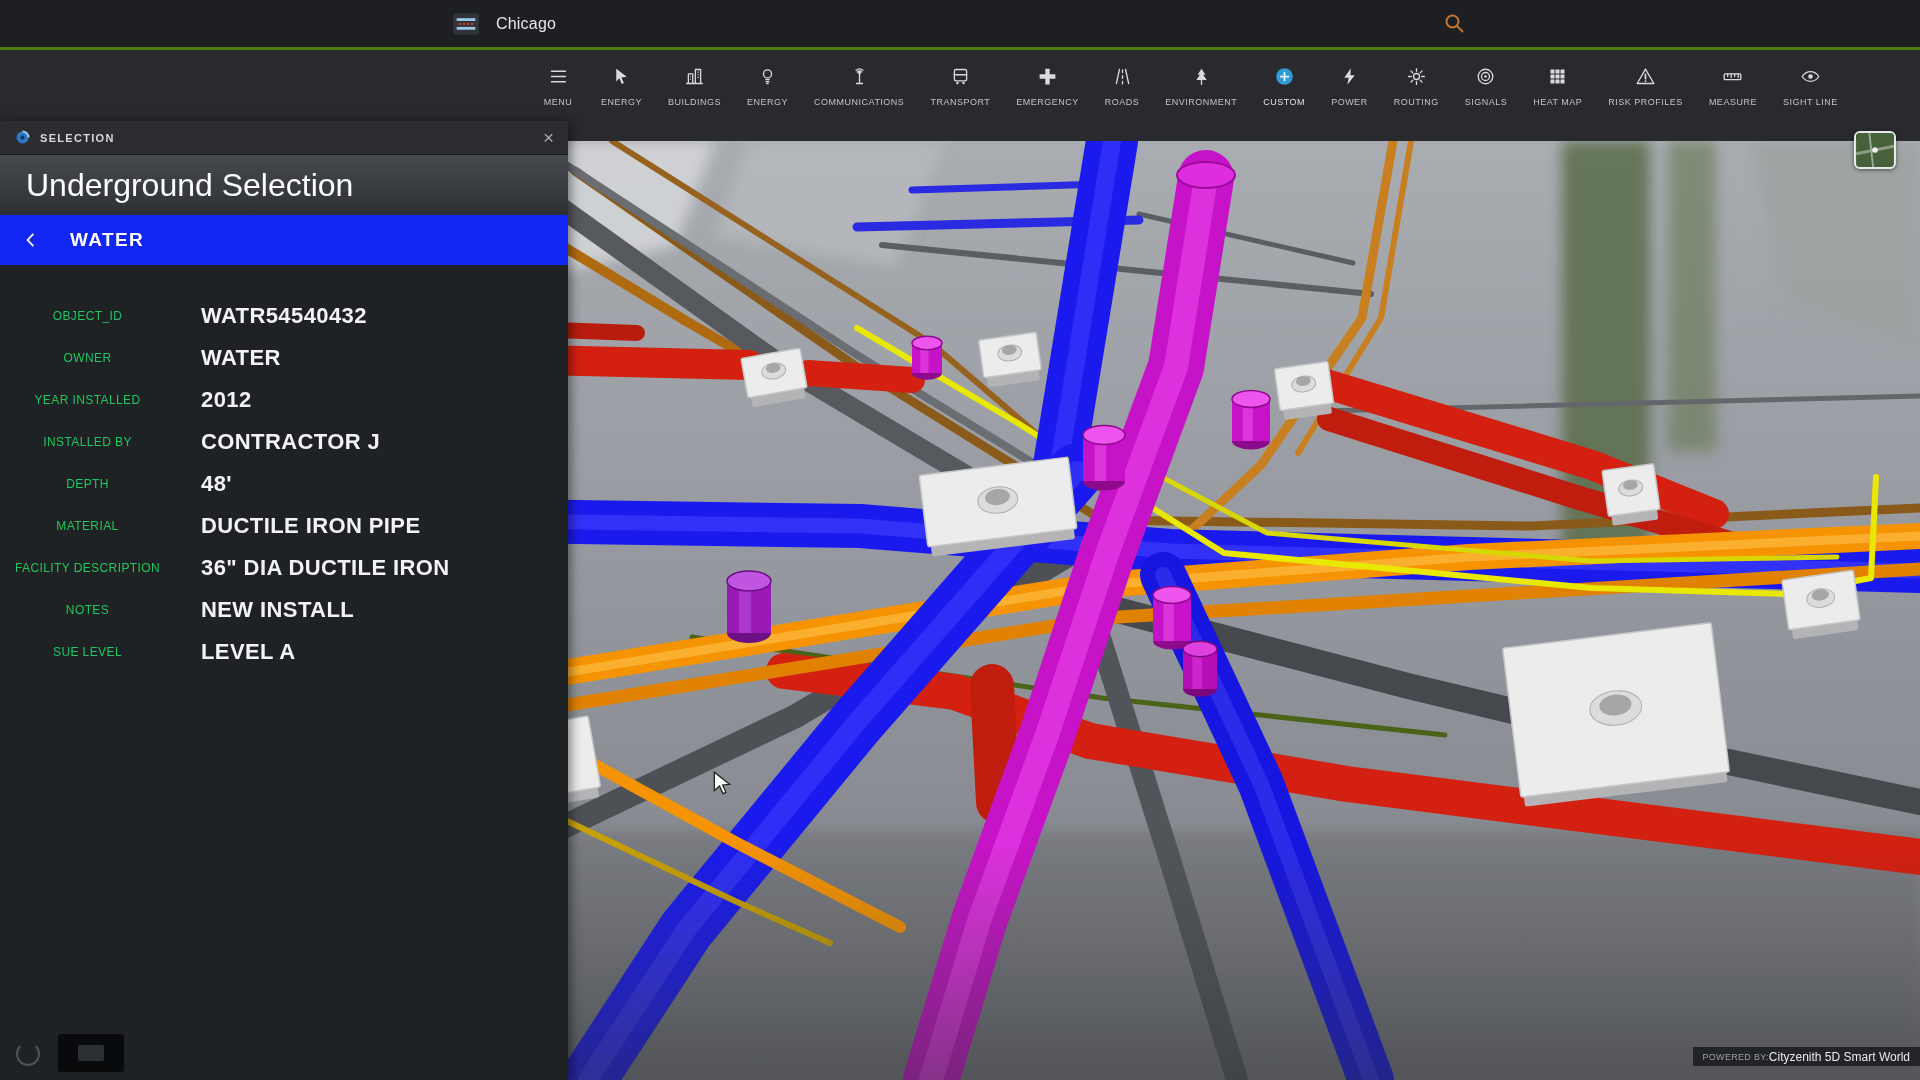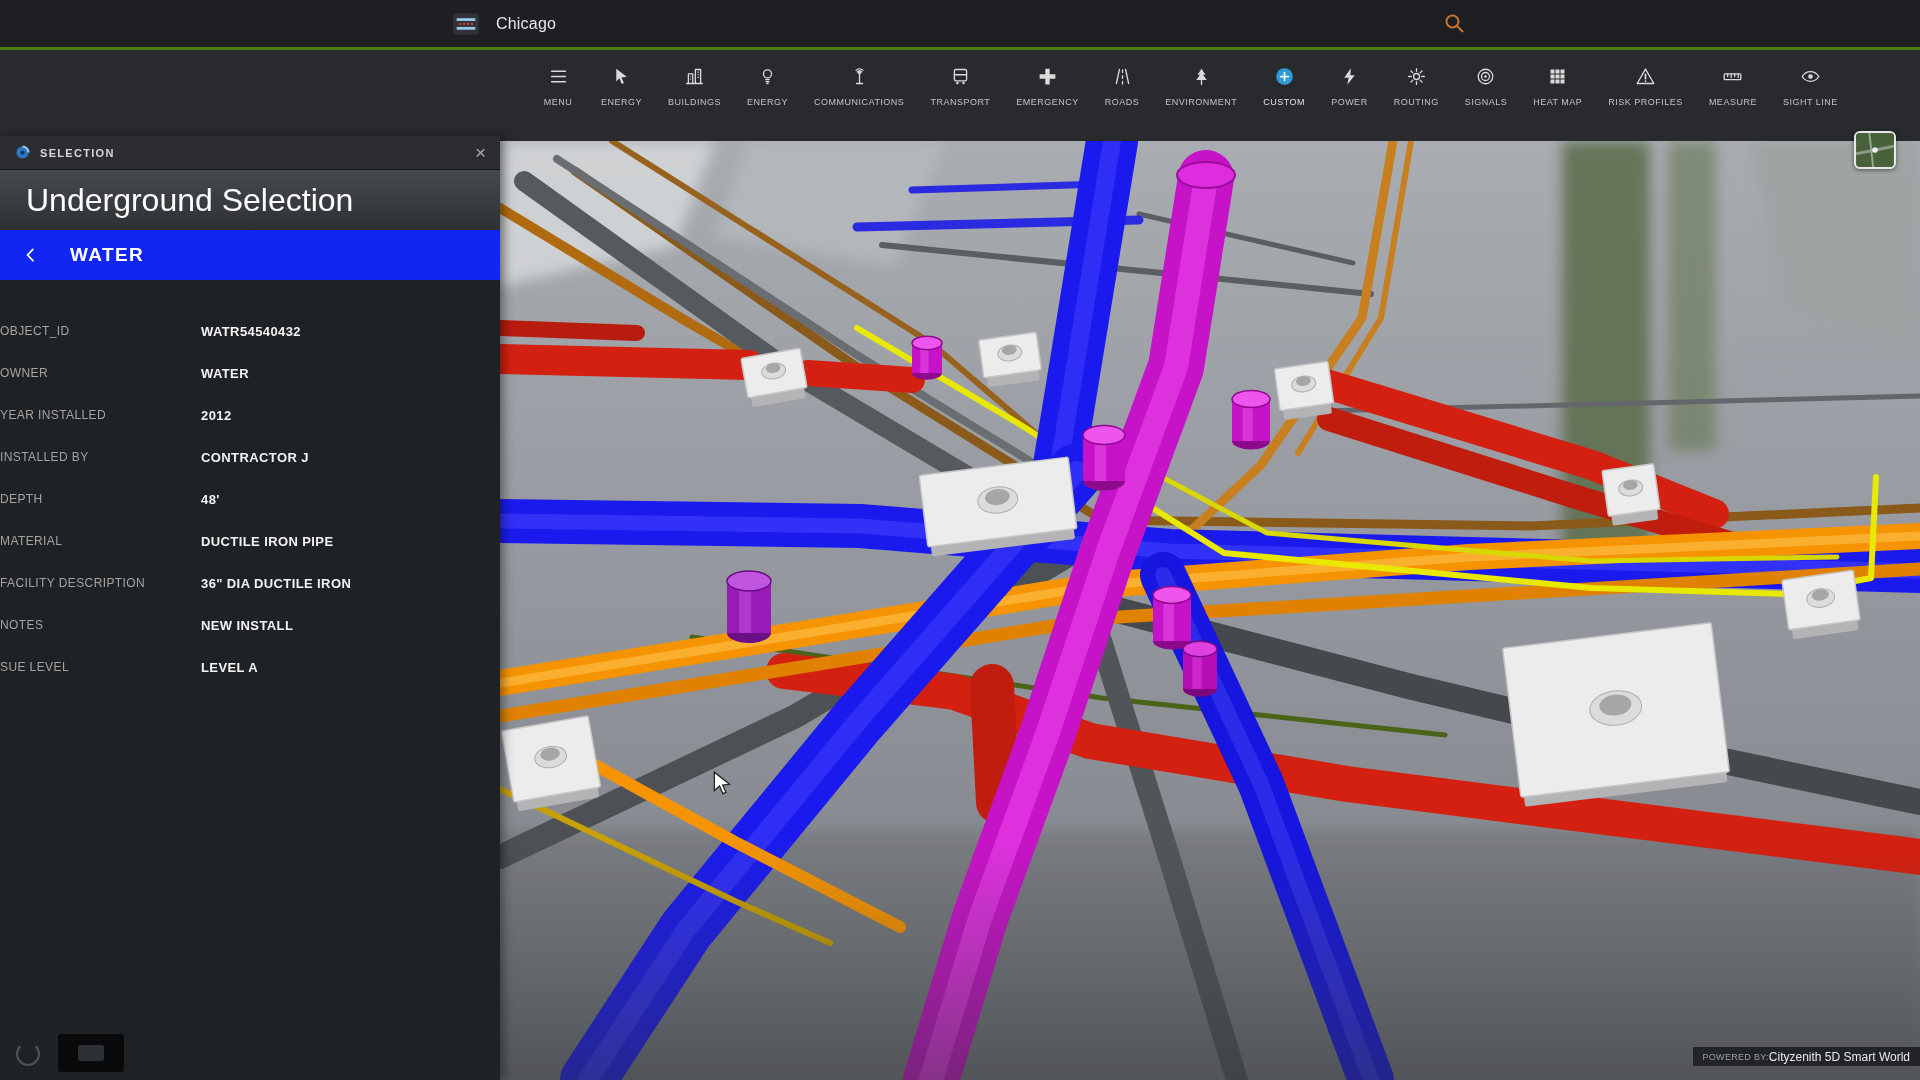--- a/index.html
+++ b/index.html
@@ -37,7 +37,7 @@
   .minimap svg{width:100%;height:100%;display:block}
 
   
-  #panel{position:absolute;top:136px;left:0;width:500px;bottom:0;background:#1f2225;z-index:20;
+  #panel{position:absolute;top:121px;left:0;width:568px;bottom:0;background:#1f2225;z-index:20;
     box-shadow:3px 0 10px rgba(0,0,0,.45)}
   .panel-head{height:34px;background:#2b2d30;display:flex;align-items:center;padding:0 14px;
     border-bottom:1px solid #16181a}

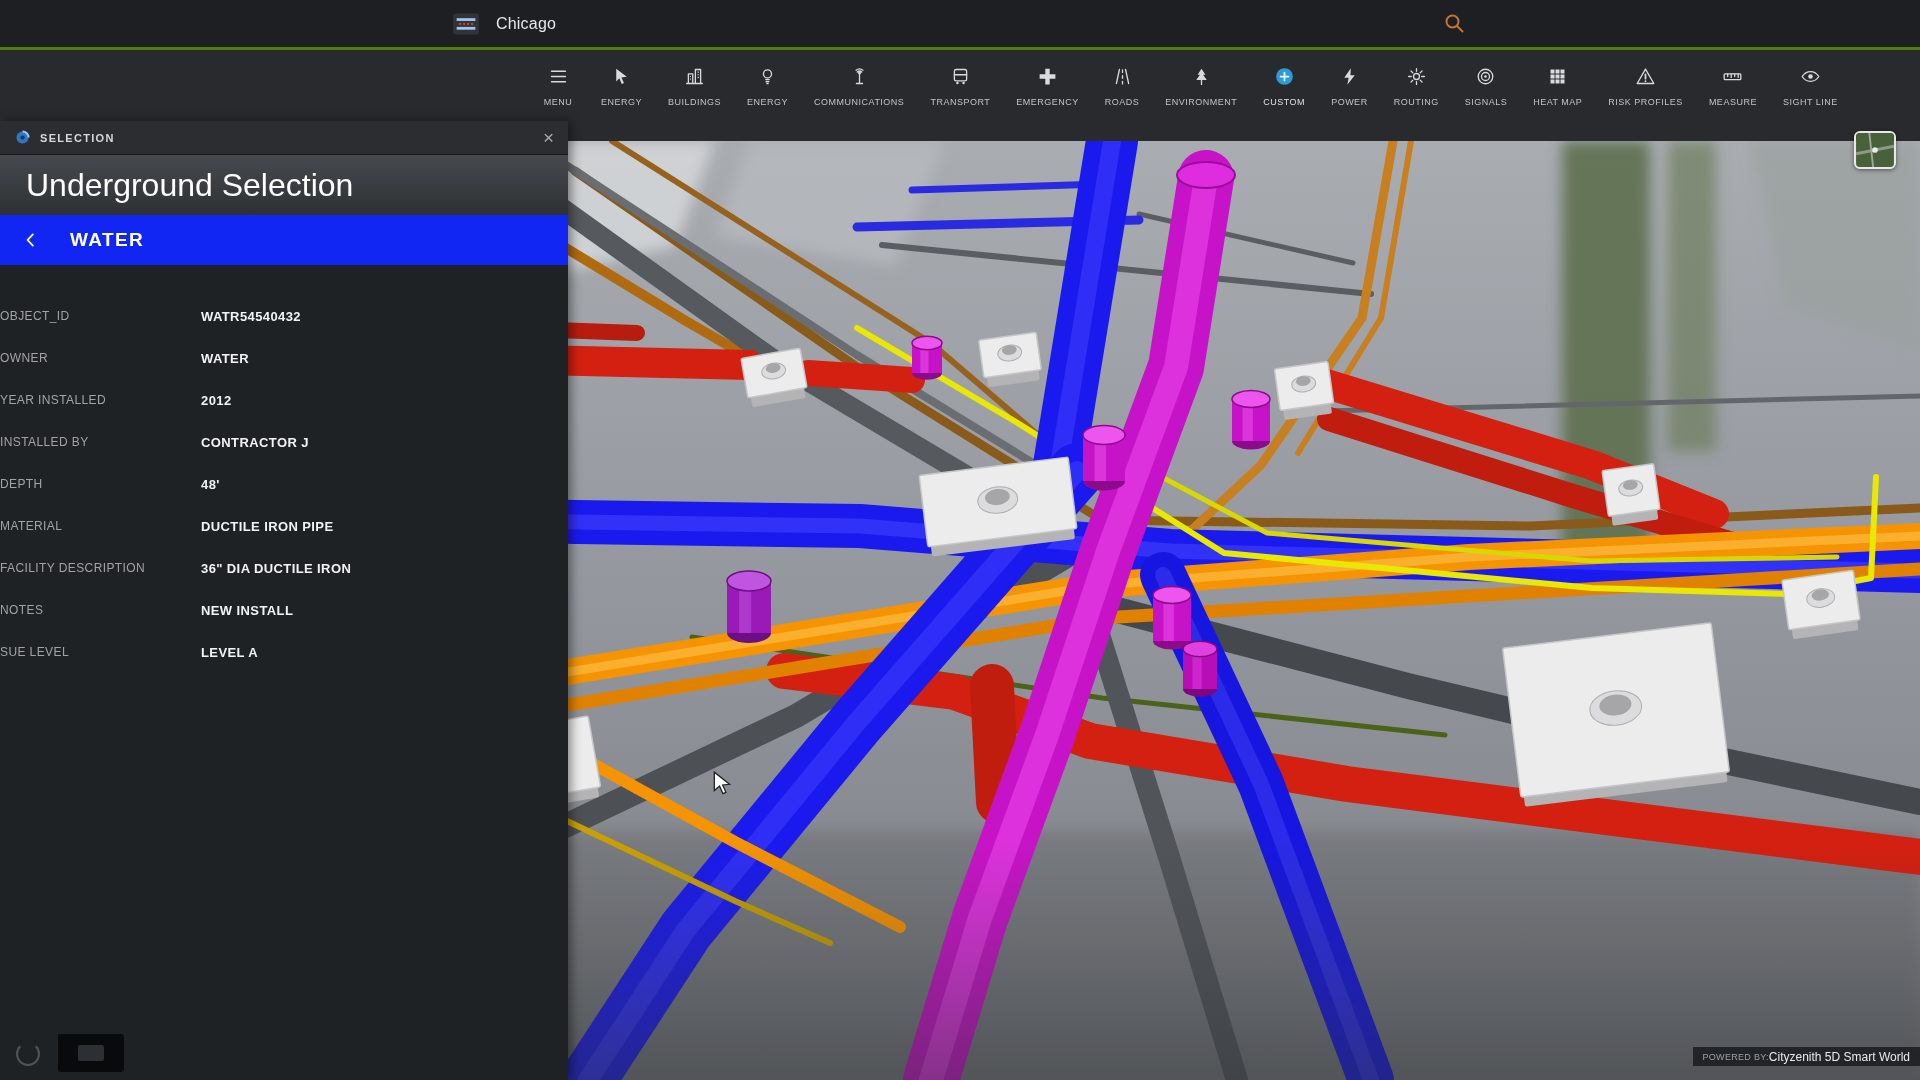--- a/index.html
+++ b/index.html
@@ -52,7 +52,7 @@
   .water-label{margin-left:30px;font-size:19px;font-weight:bold;color:#fff;letter-spacing:1.4px}
   #props{padding-top:30px}
   .prop-row{display:flex;align-items:center;height:42px}
-  .prop-label{width:175px;text-align:left;font-size:12px;color:#a3a3a3;letter-spacing:.4px;flex:none}
+  .prop-label{width:175px;text-align:center;font-size:12px;color:#22c55e;letter-spacing:.4px;flex:none}
   .prop-value{margin-left:26px;font-size:13px;font-weight:bold;color:#f2f3f4;letter-spacing:.4px}
 
   .spinner{position:absolute;left:16px;bottom:14px;width:24px;height:24px;border-radius:50%;

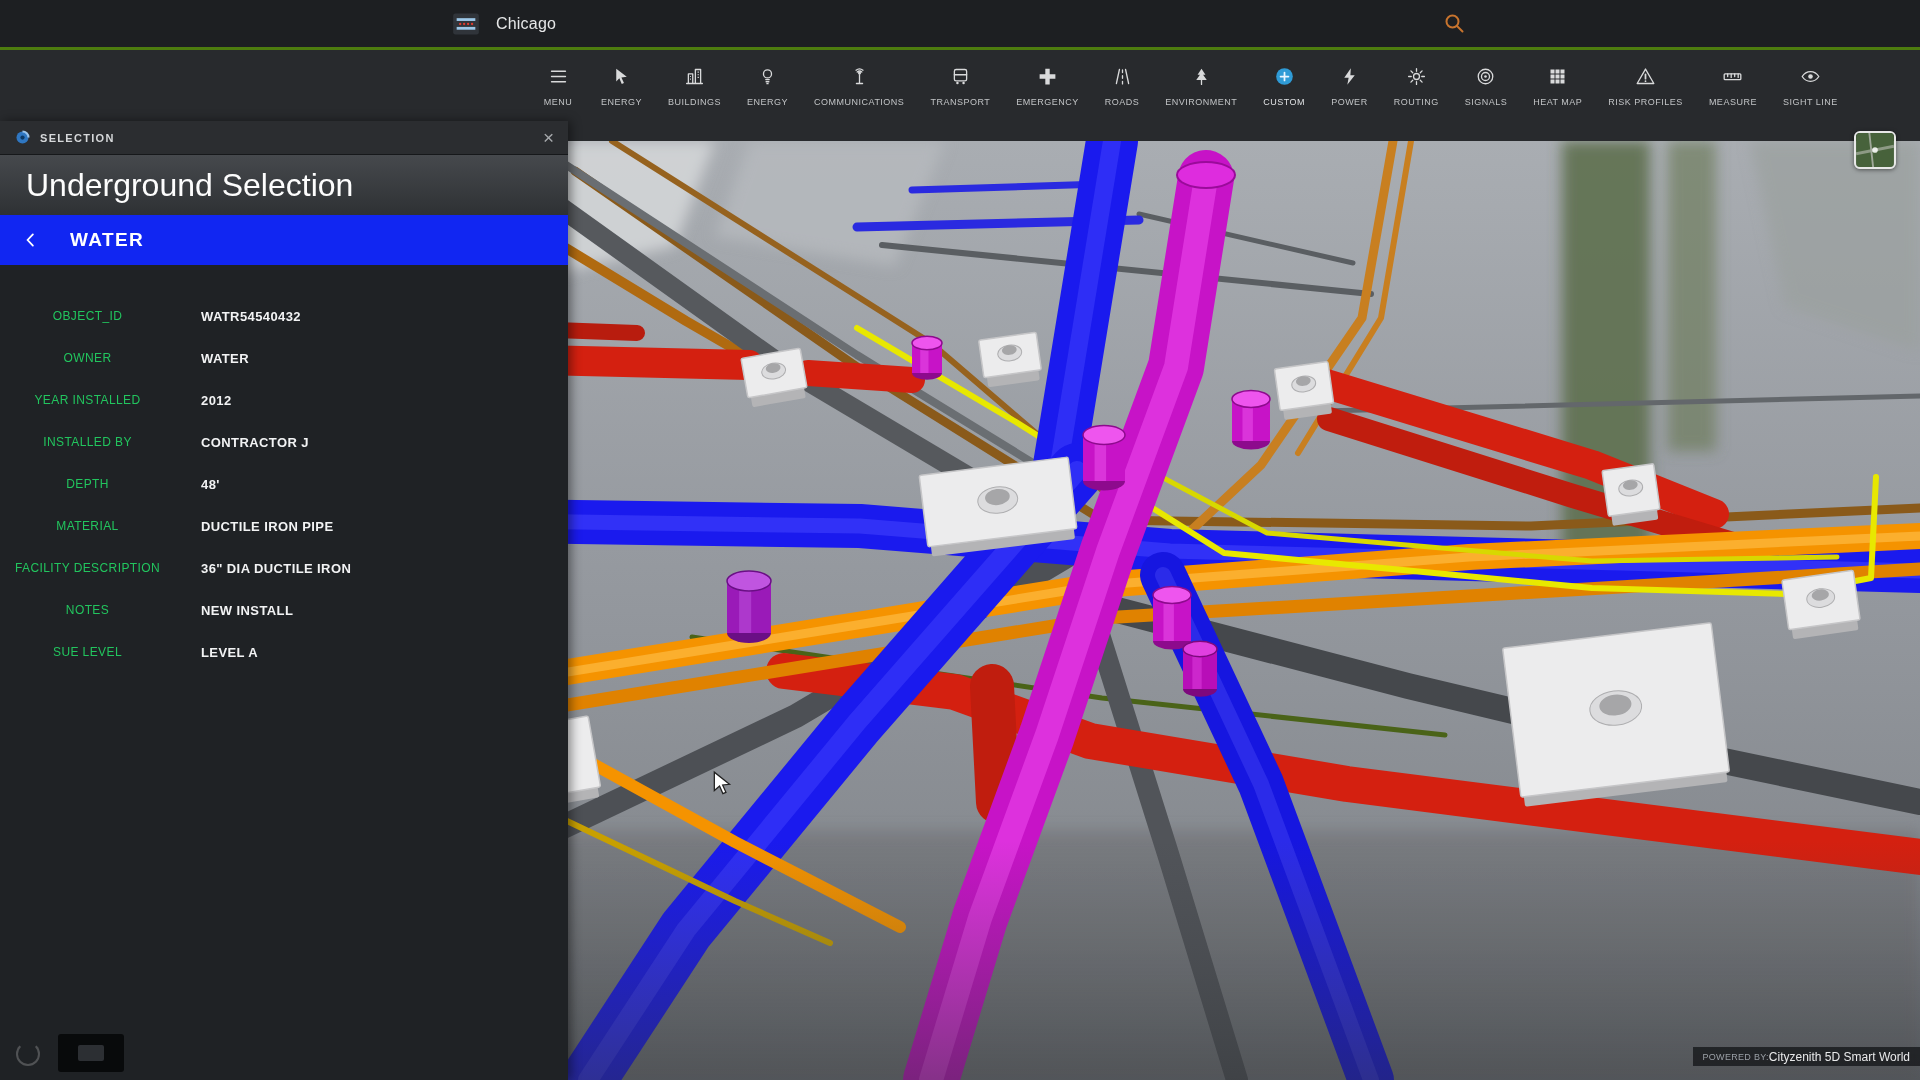--- a/index.html
+++ b/index.html
@@ -53,7 +53,7 @@
   #props{padding-top:30px}
   .prop-row{display:flex;align-items:center;height:42px}
   .prop-label{width:175px;text-align:center;font-size:12px;color:#22c55e;letter-spacing:.4px;flex:none}
-  .prop-value{margin-left:26px;font-size:13px;font-weight:bold;color:#f2f3f4;letter-spacing:.4px}
+  .prop-value{margin-left:26px;font-size:22px;font-weight:bold;color:#f2f3f4;letter-spacing:.4px}
 
   .spinner{position:absolute;left:16px;bottom:14px;width:24px;height:24px;border-radius:50%;
     border:2px solid rgba(255,255,255,.22);border-top-color:transparent}

